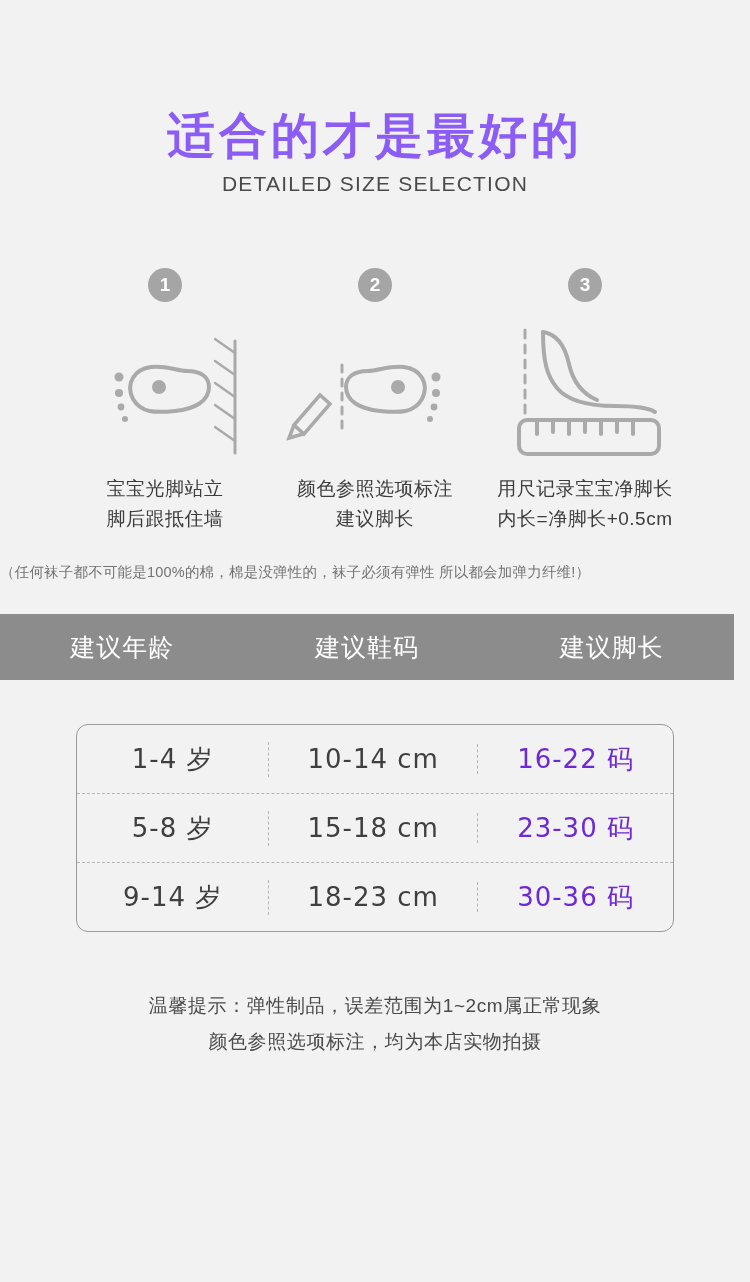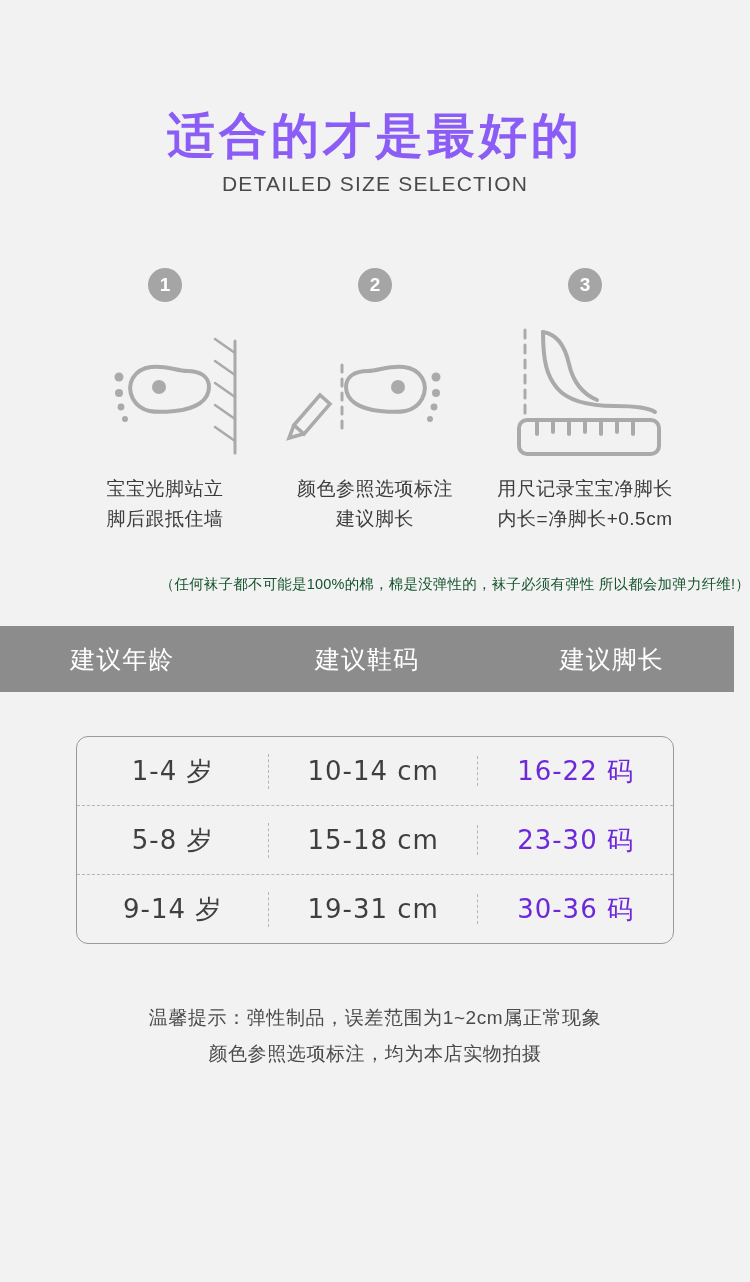--- a/index.html
+++ b/index.html
@@ -73,10 +73,10 @@
   }
   
   .note {
-    text-align: right;
+    text-align: left;
     font-size: 14.5px;
-    color: #14532d;
-    margin-top: 42px;
+    color: #737373;
+    margin-top: 30px;
     letter-spacing: 0.2px;
   }
   

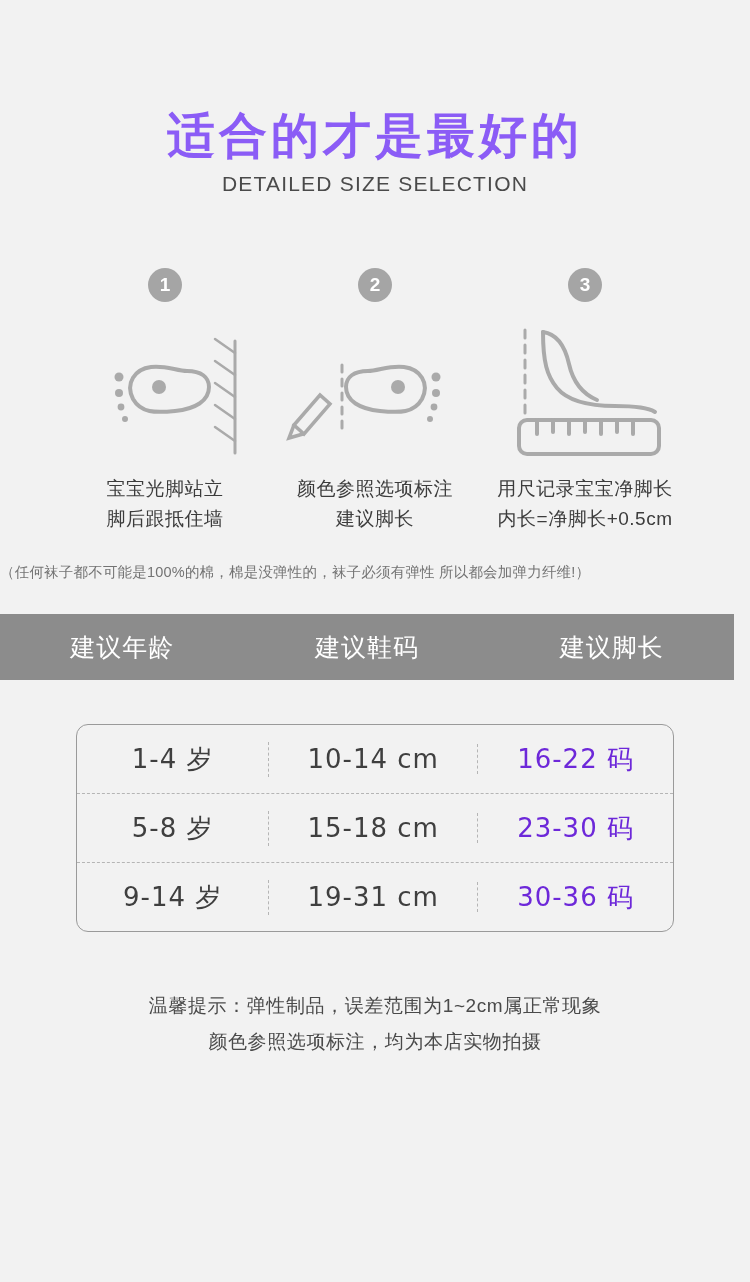--- a/index.html
+++ b/index.html
@@ -255,7 +255,7 @@
     </div>
     <div class="trow">
       <div class="td c1">9-14 岁</div>
-      <div class="td c2">19-31 cm</div>
+      <div class="td c2">18-23 cm</div>
       <div class="td c3">30-36 码</div>
     </div>
   </div>

